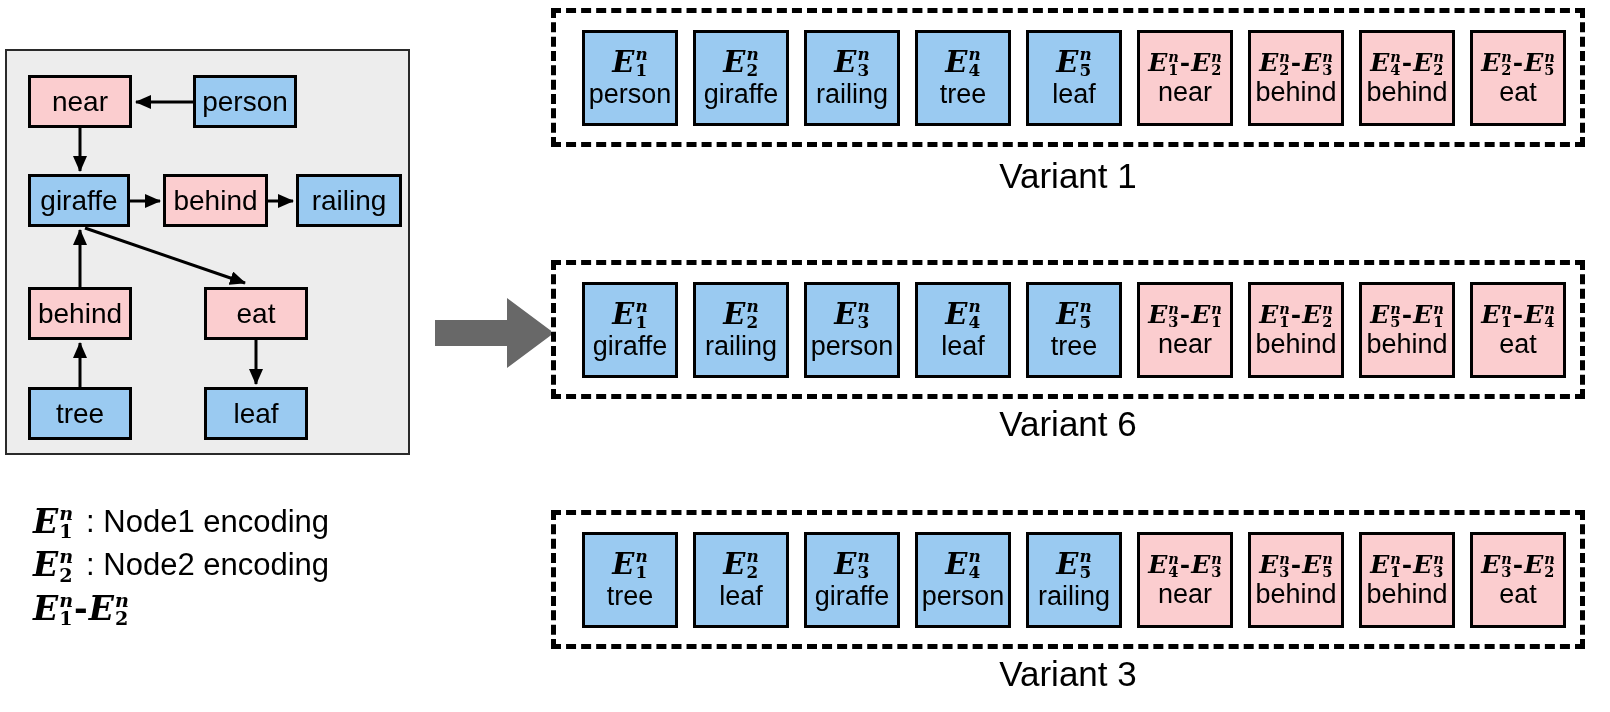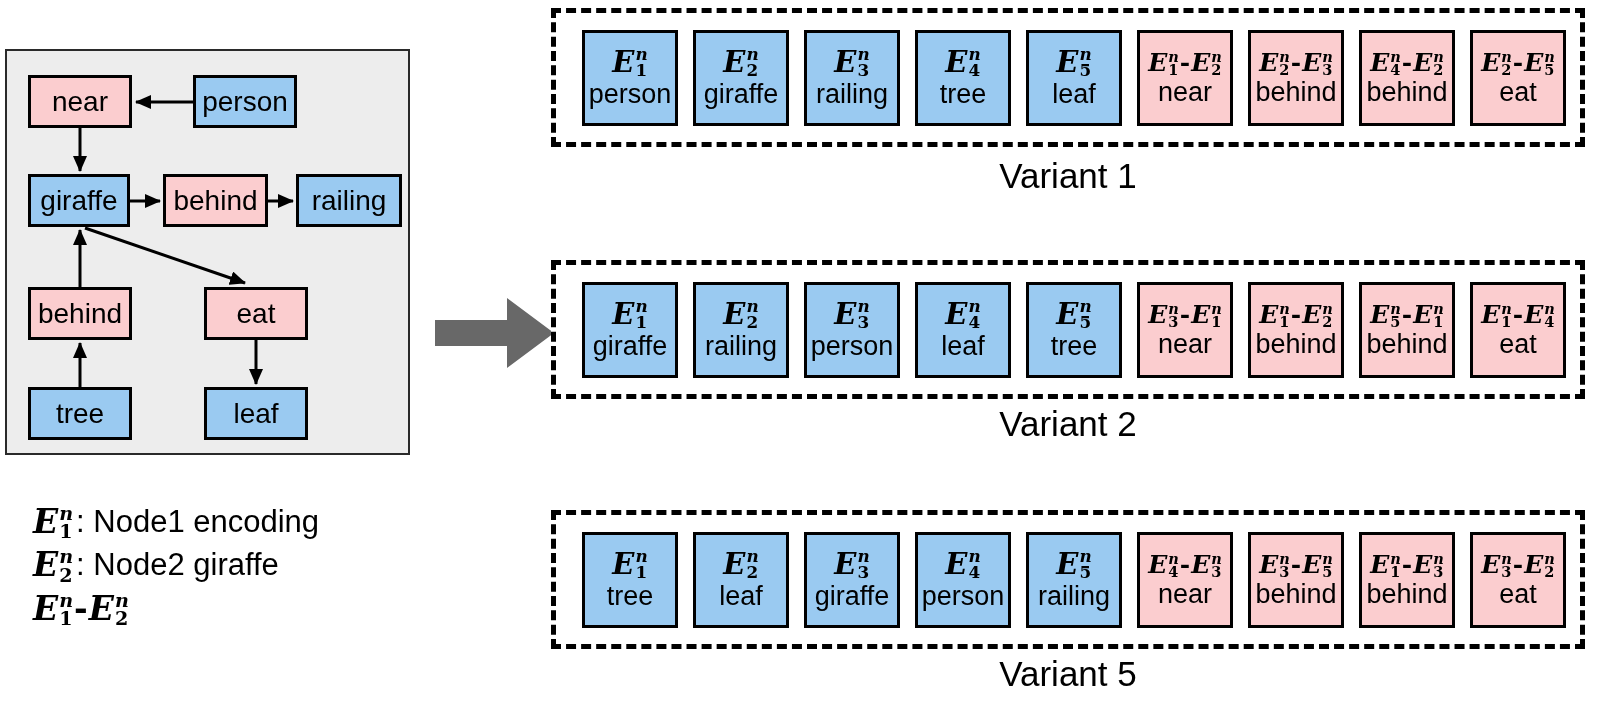--- a/index.html
+++ b/index.html
@@ -347,7 +347,7 @@
         <div class="word">eat</div>
       </div>
     </div>
-  <div class="vlabel" id="vl2">Variant 2</div>
+  <div class="vlabel" id="vl2">Variant 6</div>
 
   <div class="vrow" id="v3">
       <div class="cell node">

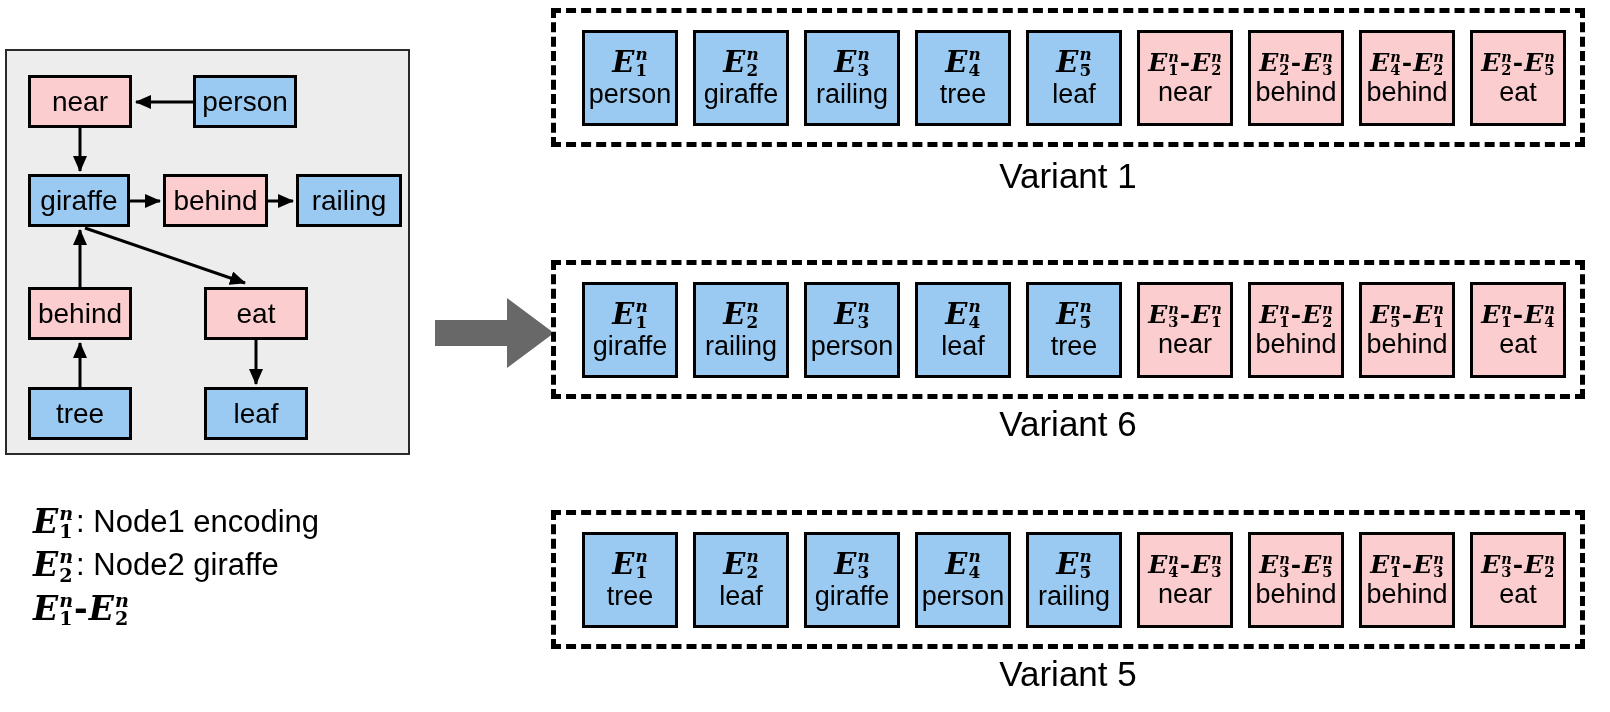--- a/index.html
+++ b/index.html
@@ -56,7 +56,7 @@
   #legend{position:absolute;left:33px;top:504px;display:flex;flex-direction:column;gap:7px;}
   .legend-row{display:flex;align-items:center;font-size:31px;line-height:1.1;}
   .legend-row .lmath{font-size:33px;}
-  .legend-row .ltext{margin-left:3px;}
+  .legend-row .ltext{margin-left:13px;}
 </style>
 </head>
 <body>

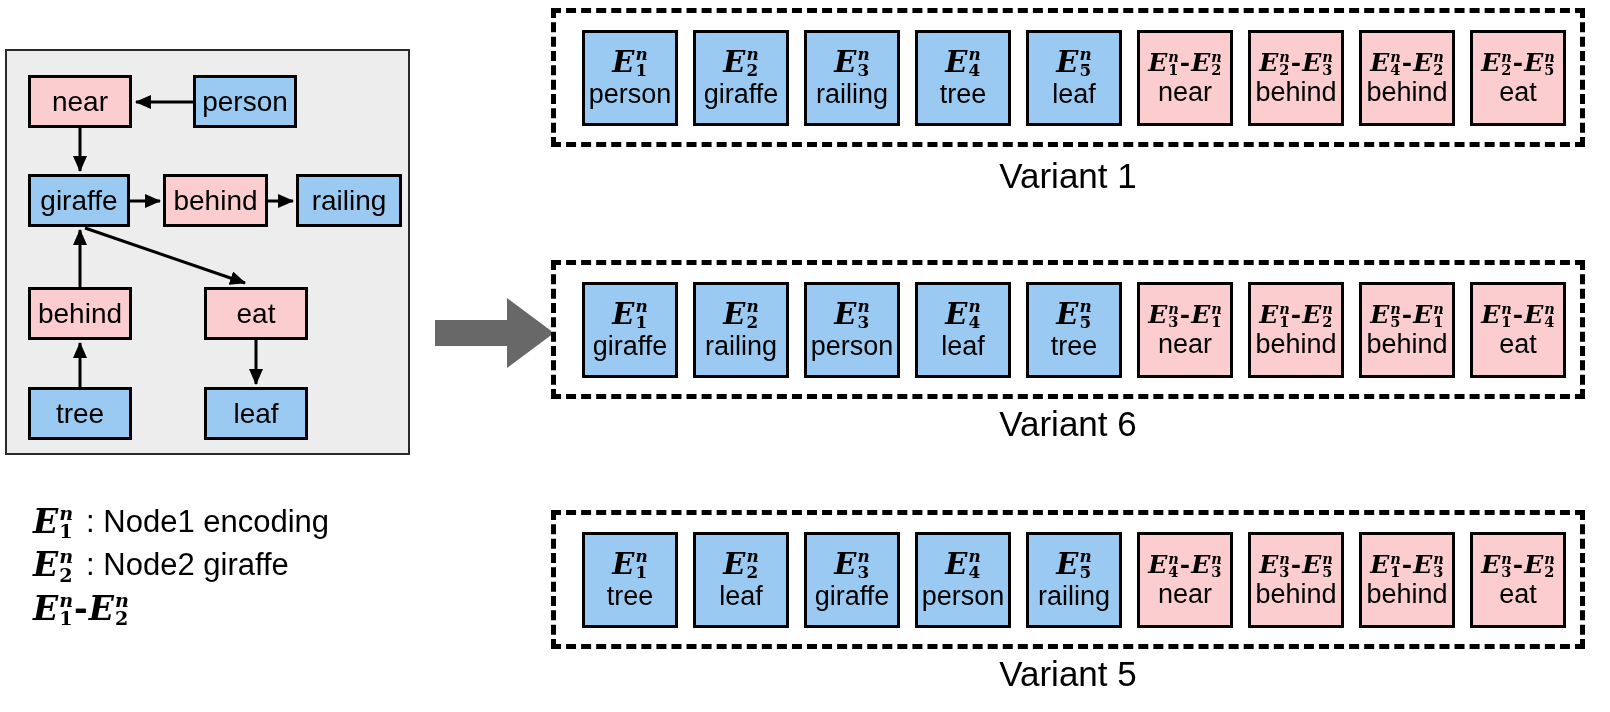--- a/index.html
+++ b/index.html
@@ -486,7 +486,7 @@
               <span class="sub">2</span>
             </span>
           </span></span>
-        <span class="ltext">: Node2 giraffe</span>
+        <span class="ltext">: Node2 encoding</span>
       </div>
       <div class="legend-row">
         <span class="lmath"><span class="tok">

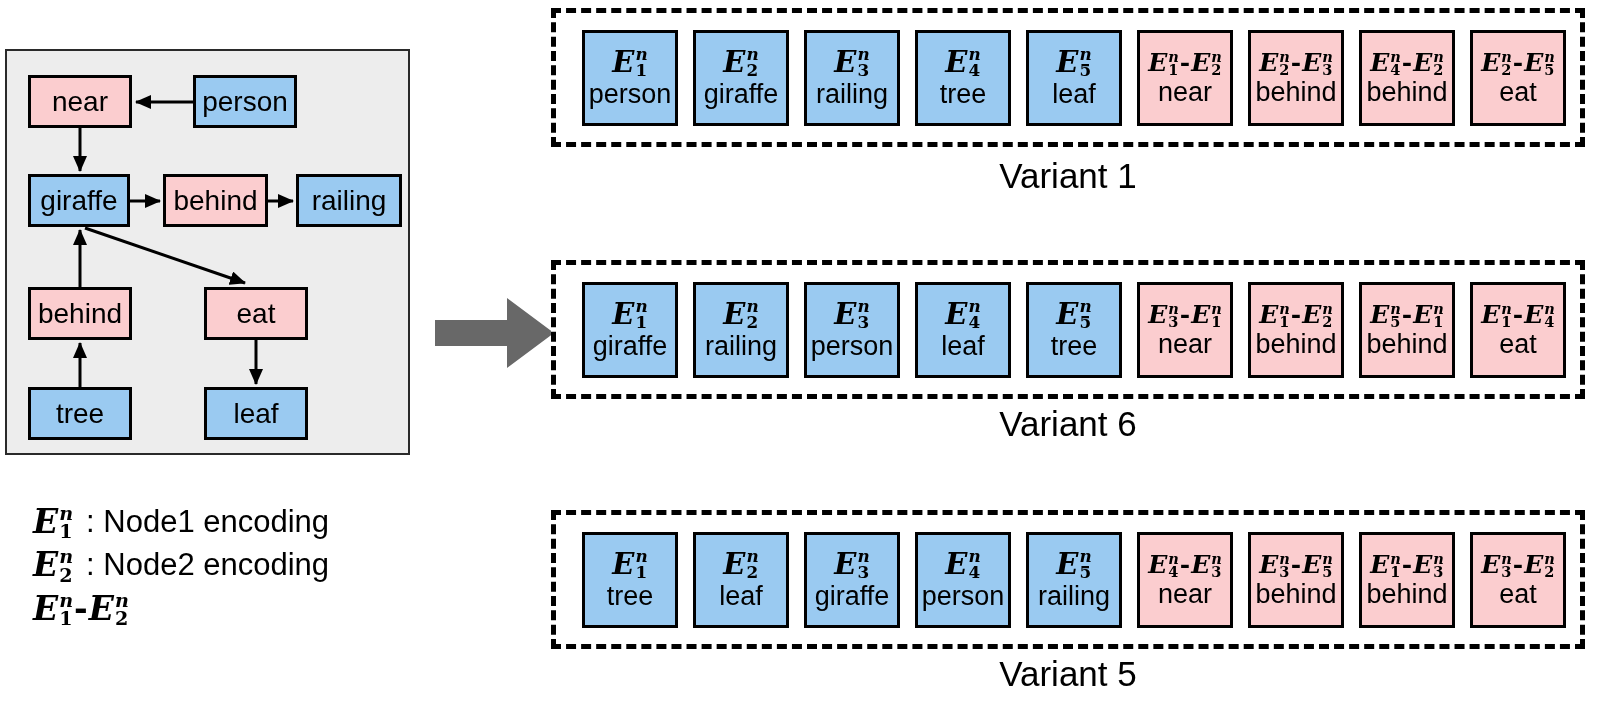--- a/index.html
+++ b/index.html
@@ -465,7 +465,7 @@
         <div class="word">eat</div>
       </div>
     </div>
-  <div class="vlabel" id="vl3">Variant 5</div>
+  <div class="vlabel" id="vl3">Variant 3</div>
 
   <div id="legend">
       <div class="legend-row">

